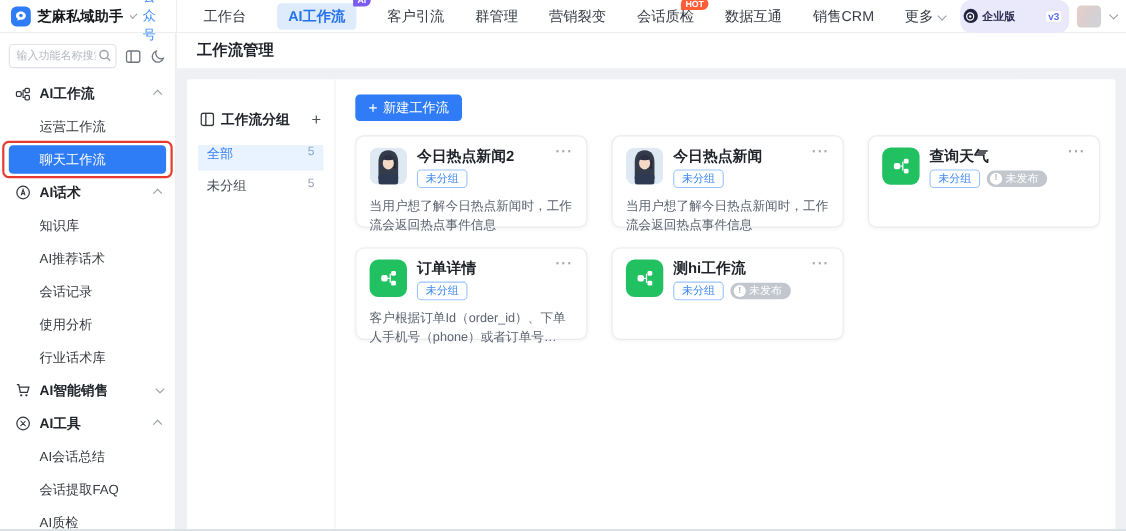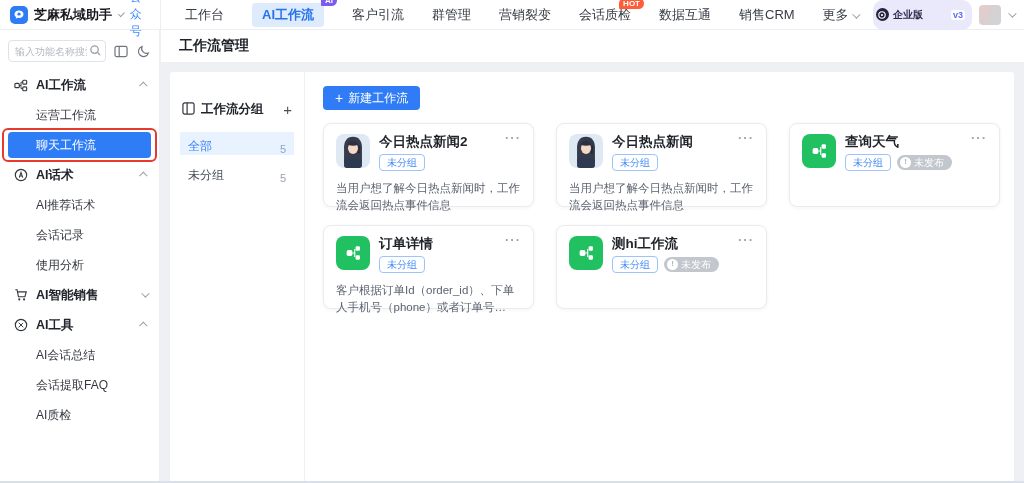--- a/index.html
+++ b/index.html
@@ -52,7 +52,7 @@
   .groups-head { display:flex; align-items:center; gap:6px; margin-bottom:14px; padding:0 2px;margin-top:15px; }
   .groups-title { font-weight:bold; font-size:12.5px; color:#20242b; flex:1; }
   .groups-add { font-size:15px; color:#4a4f58; background:none; border:none; cursor:pointer; line-height:1; }
-  .group-item { height:23px; display:flex; align-items:flex-end; padding:0 8px; border-radius:0; font-size:12px; color:#494f59; margin-bottom:6px; cursor:pointer; }
+  .group-item { height:23px; display:flex; align-items:flex-start; padding:0 8px; border-radius:0; font-size:12px; color:#494f59; margin-bottom:6px; cursor:pointer; }
   .group-item.active { background:#e8f3ff; color:#3b82f6; }
   .group-item .cnt { margin-left:auto; color:#98a2b3; font-size:11px; }
   .group-item.active .cnt { color:#8aa6c9; }

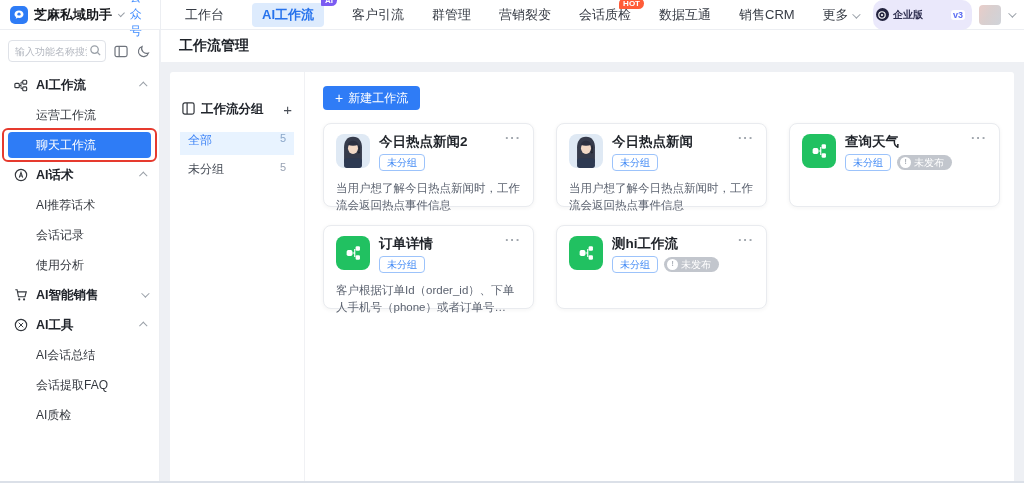--- a/index.html
+++ b/index.html
@@ -168,6 +168,7 @@
       <span class="sec-label">AI话术</span>
       <span class="chev up"></span>
     </div>
+    <div class="sub-row">知识库</div>
     <div class="sub-row">AI推荐话术</div>
     <div class="sub-row">会话记录</div>
     <div class="sub-row">使用分析</div>

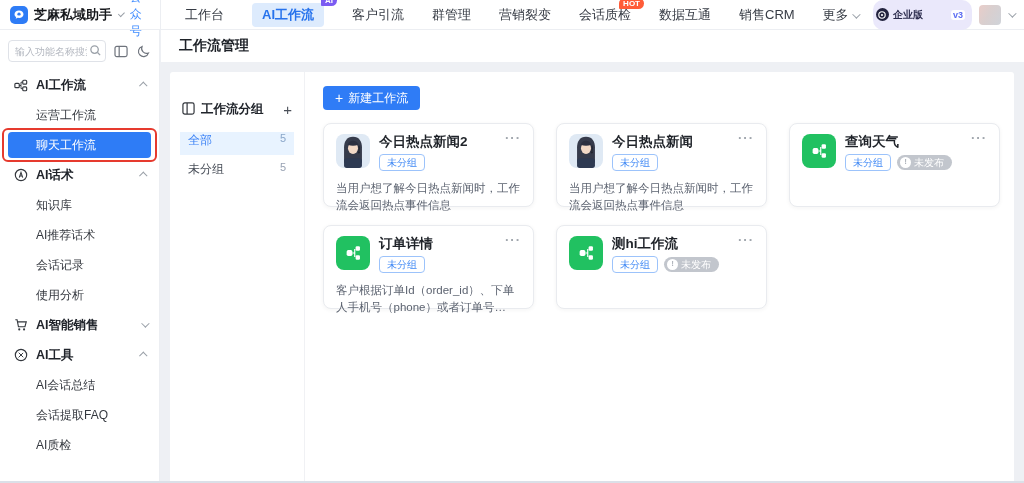--- a/index.html
+++ b/index.html
@@ -172,6 +172,7 @@
     <div class="sub-row">AI推荐话术</div>
     <div class="sub-row">会话记录</div>
     <div class="sub-row">使用分析</div>
+    <div class="sub-row">行业话术库</div>
 
     <div class="side-row">
       <span class="sec-ic">

